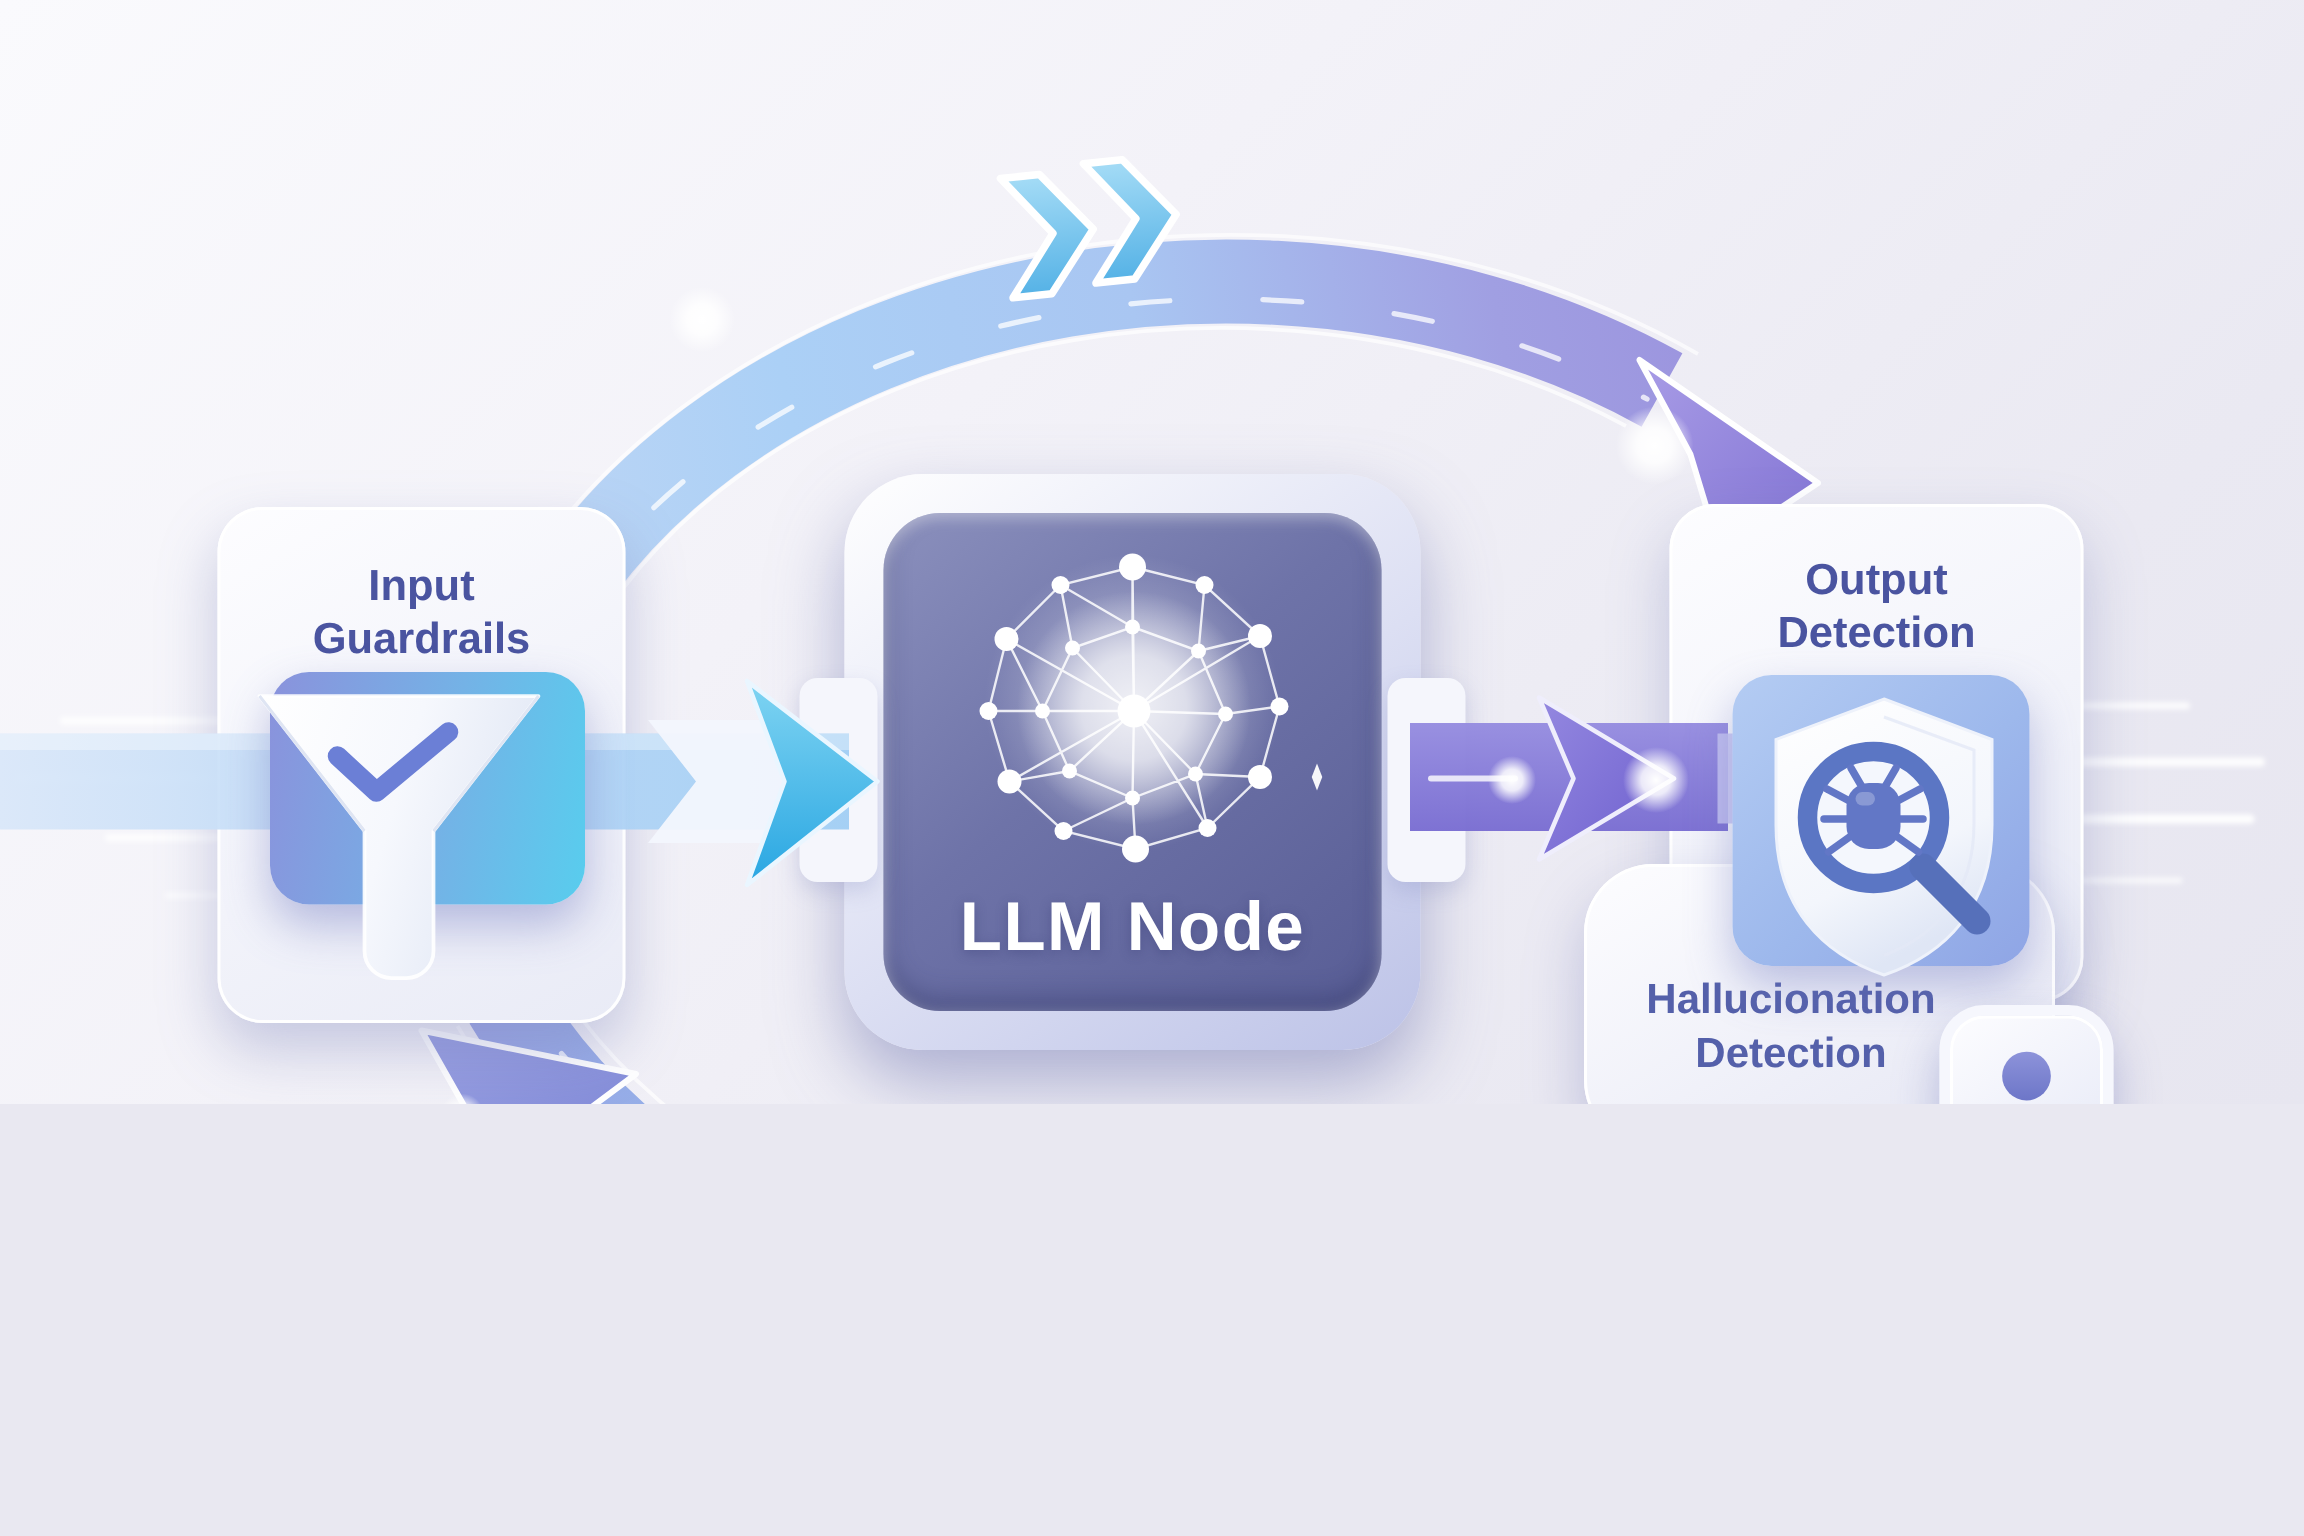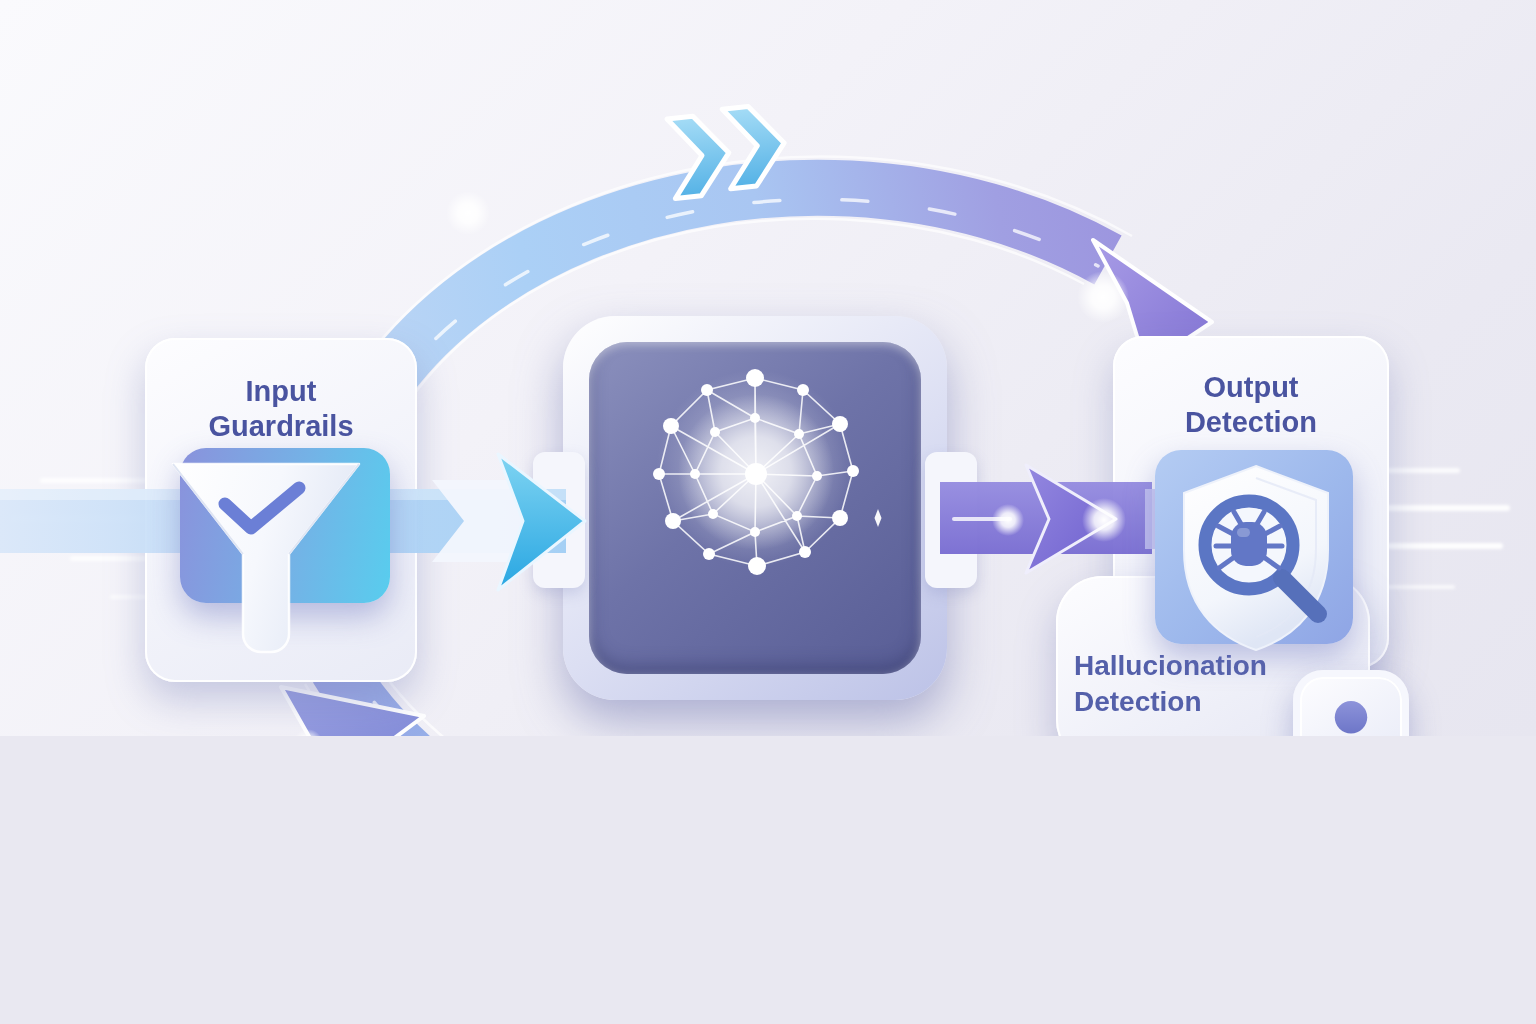--- a/index.html
+++ b/index.html
@@ -210,6 +210,7 @@
           <circle cx="121" cy="118" r="11"></circle>
         </g>
       </svg>
+      <div class="llm-label">LLM Node</div>
     </div>
   </div>
 

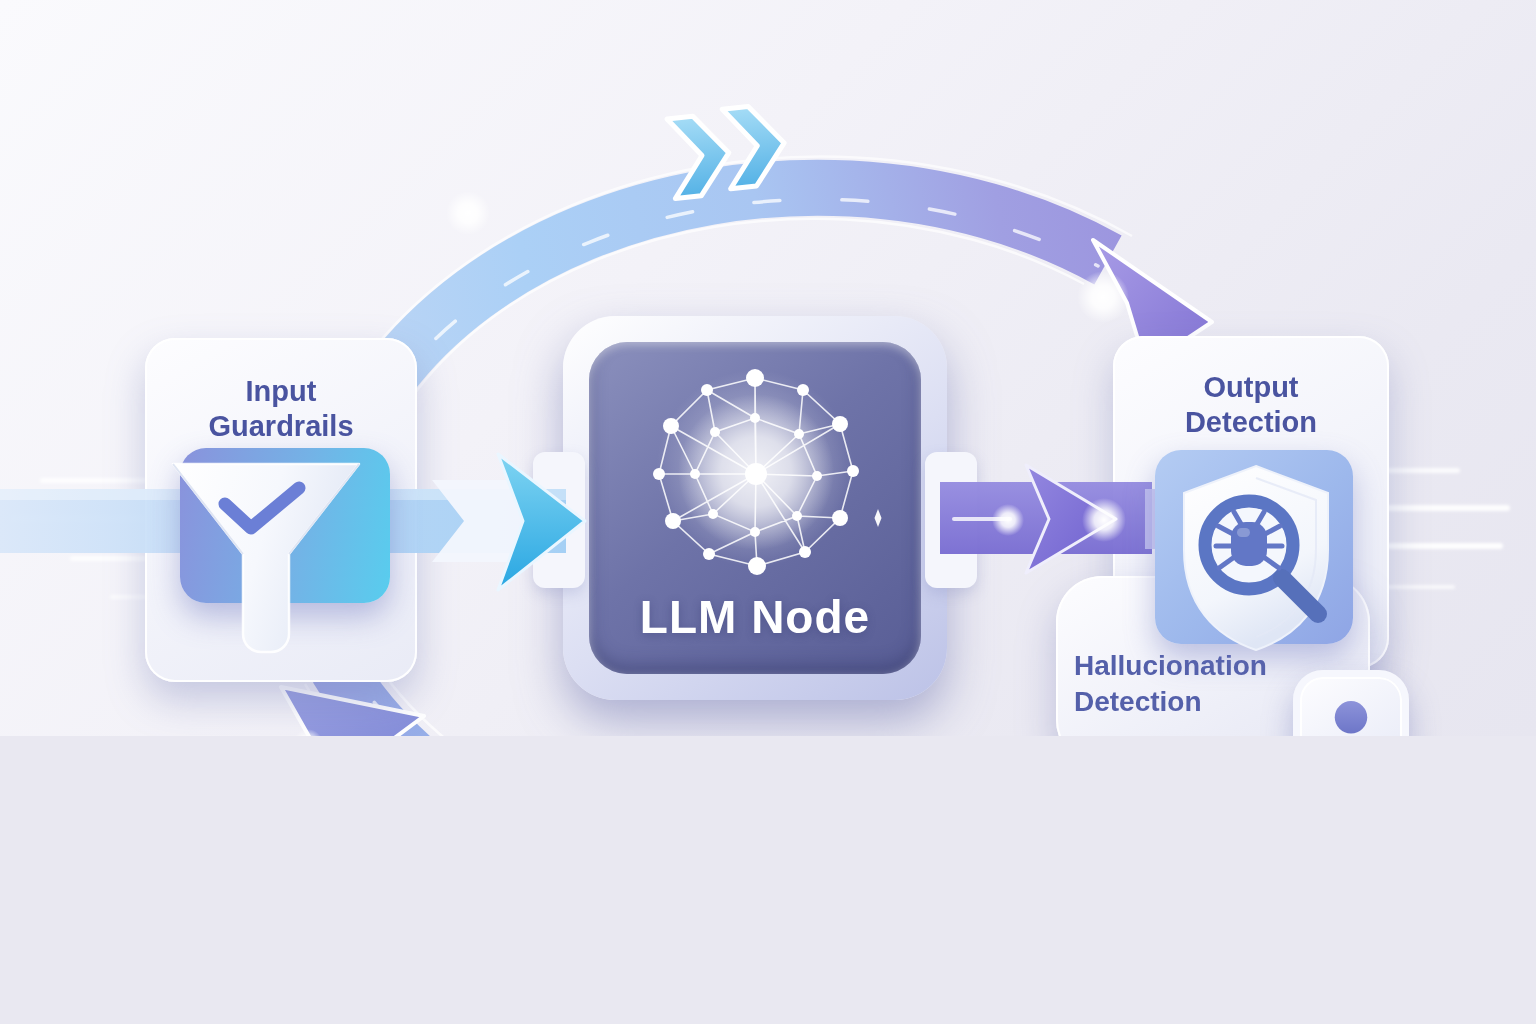--- a/index.html
+++ b/index.html
@@ -63,7 +63,7 @@
     box-shadow:0 18px 38px rgba(122,128,185,.4), inset 0 0 0 2px rgba(255,255,255,.95);
   }
   .bubble-label{
-    position:absolute;left:18px;top:72px;width:240px;
+    position:absolute;left:18px;top:72px;width:240px;text-align:center;
     font-size:28px;font-weight:bold;line-height:1.3;color:#5460aa;
   }
   .user-badge{

